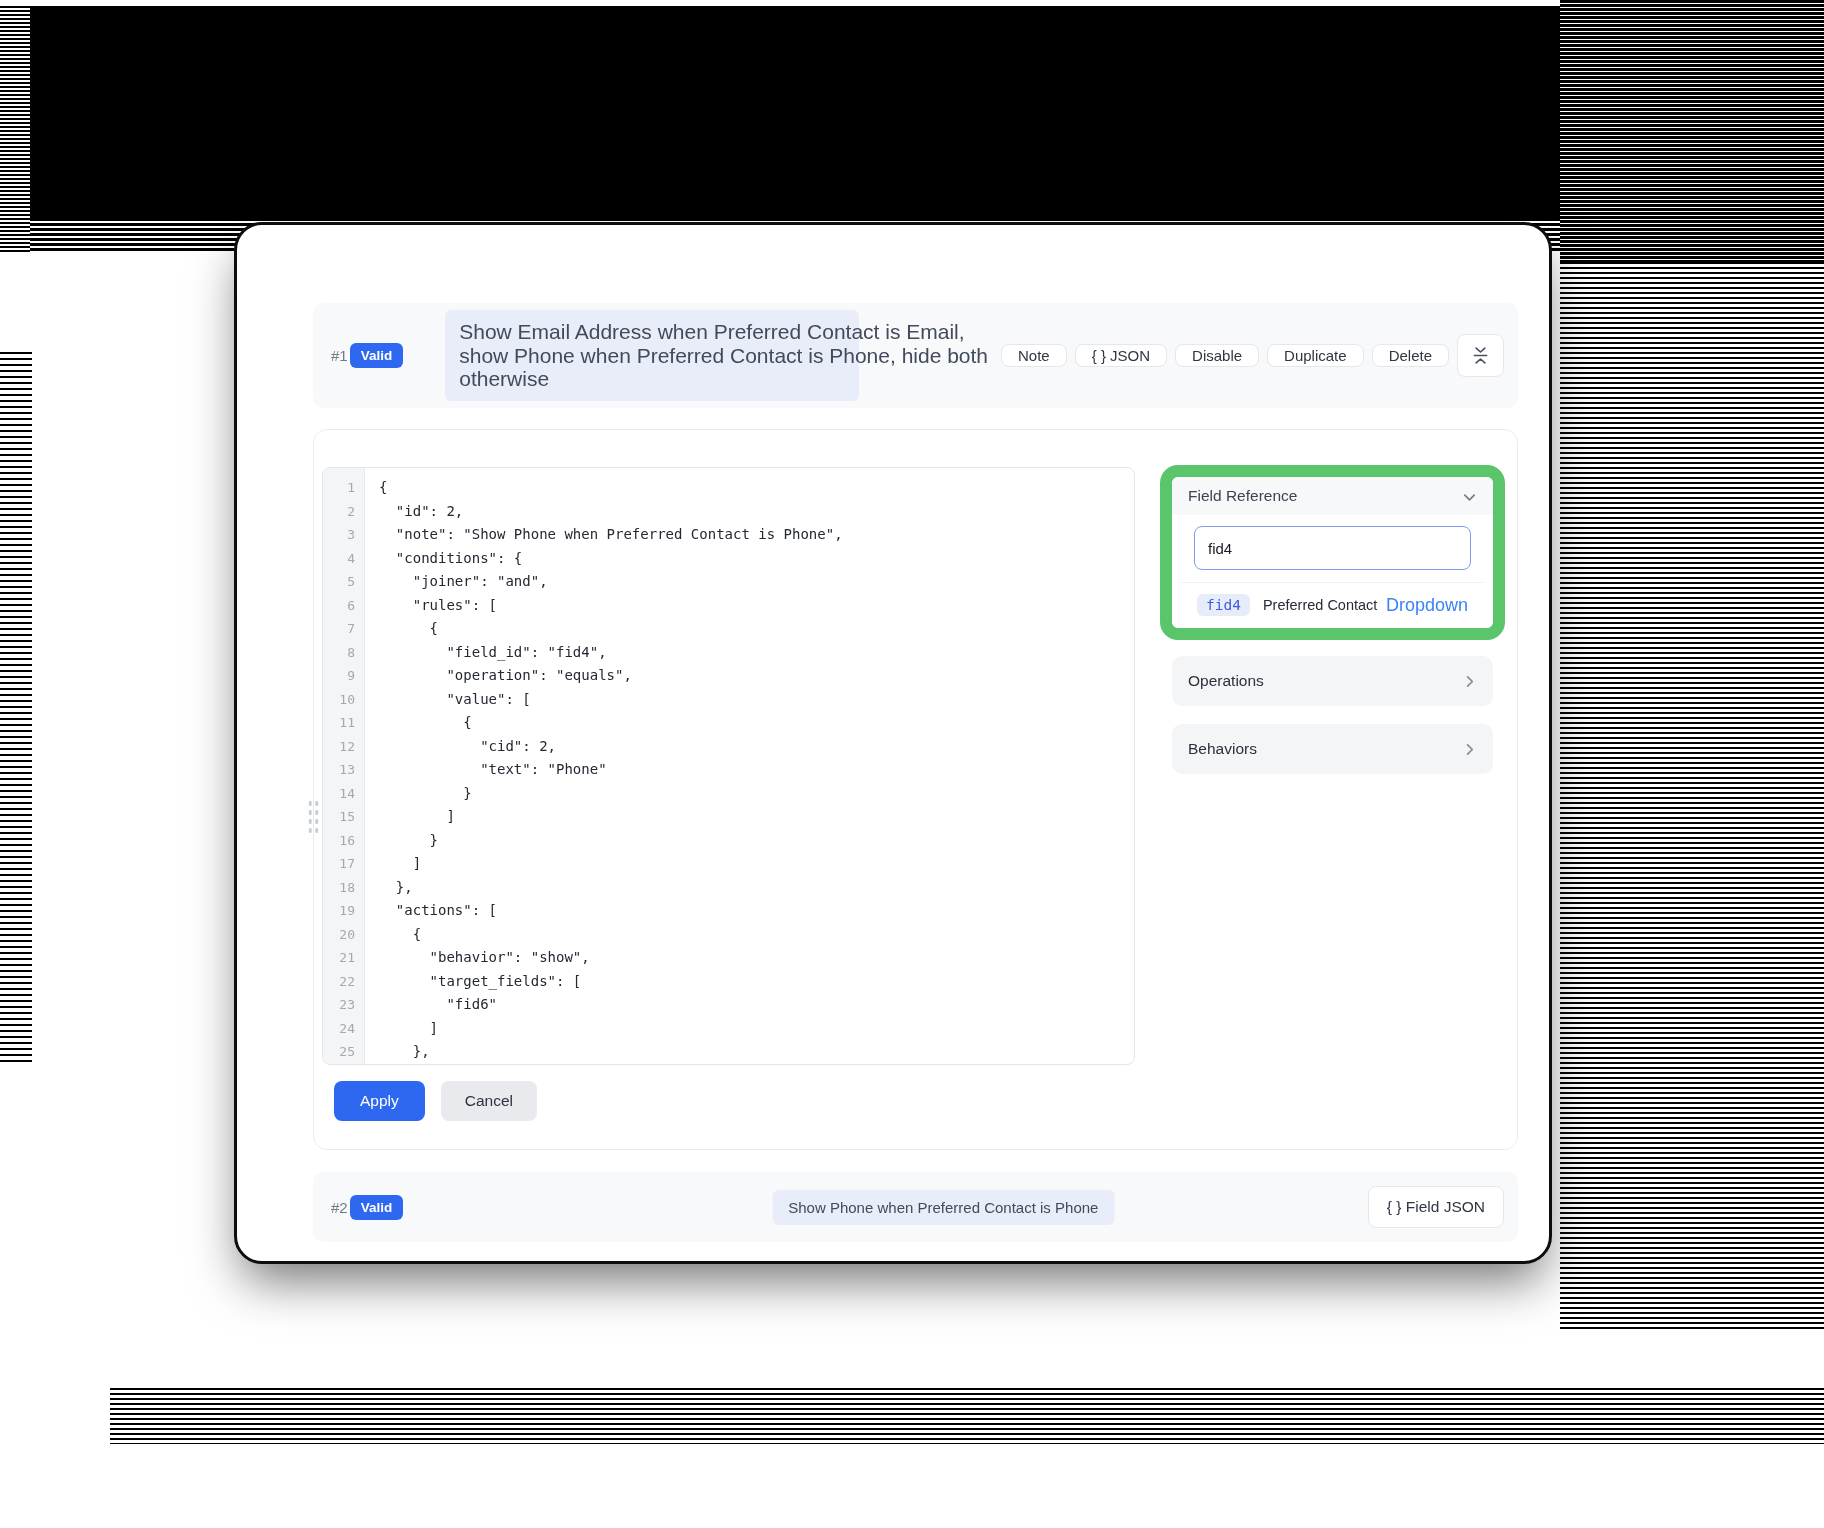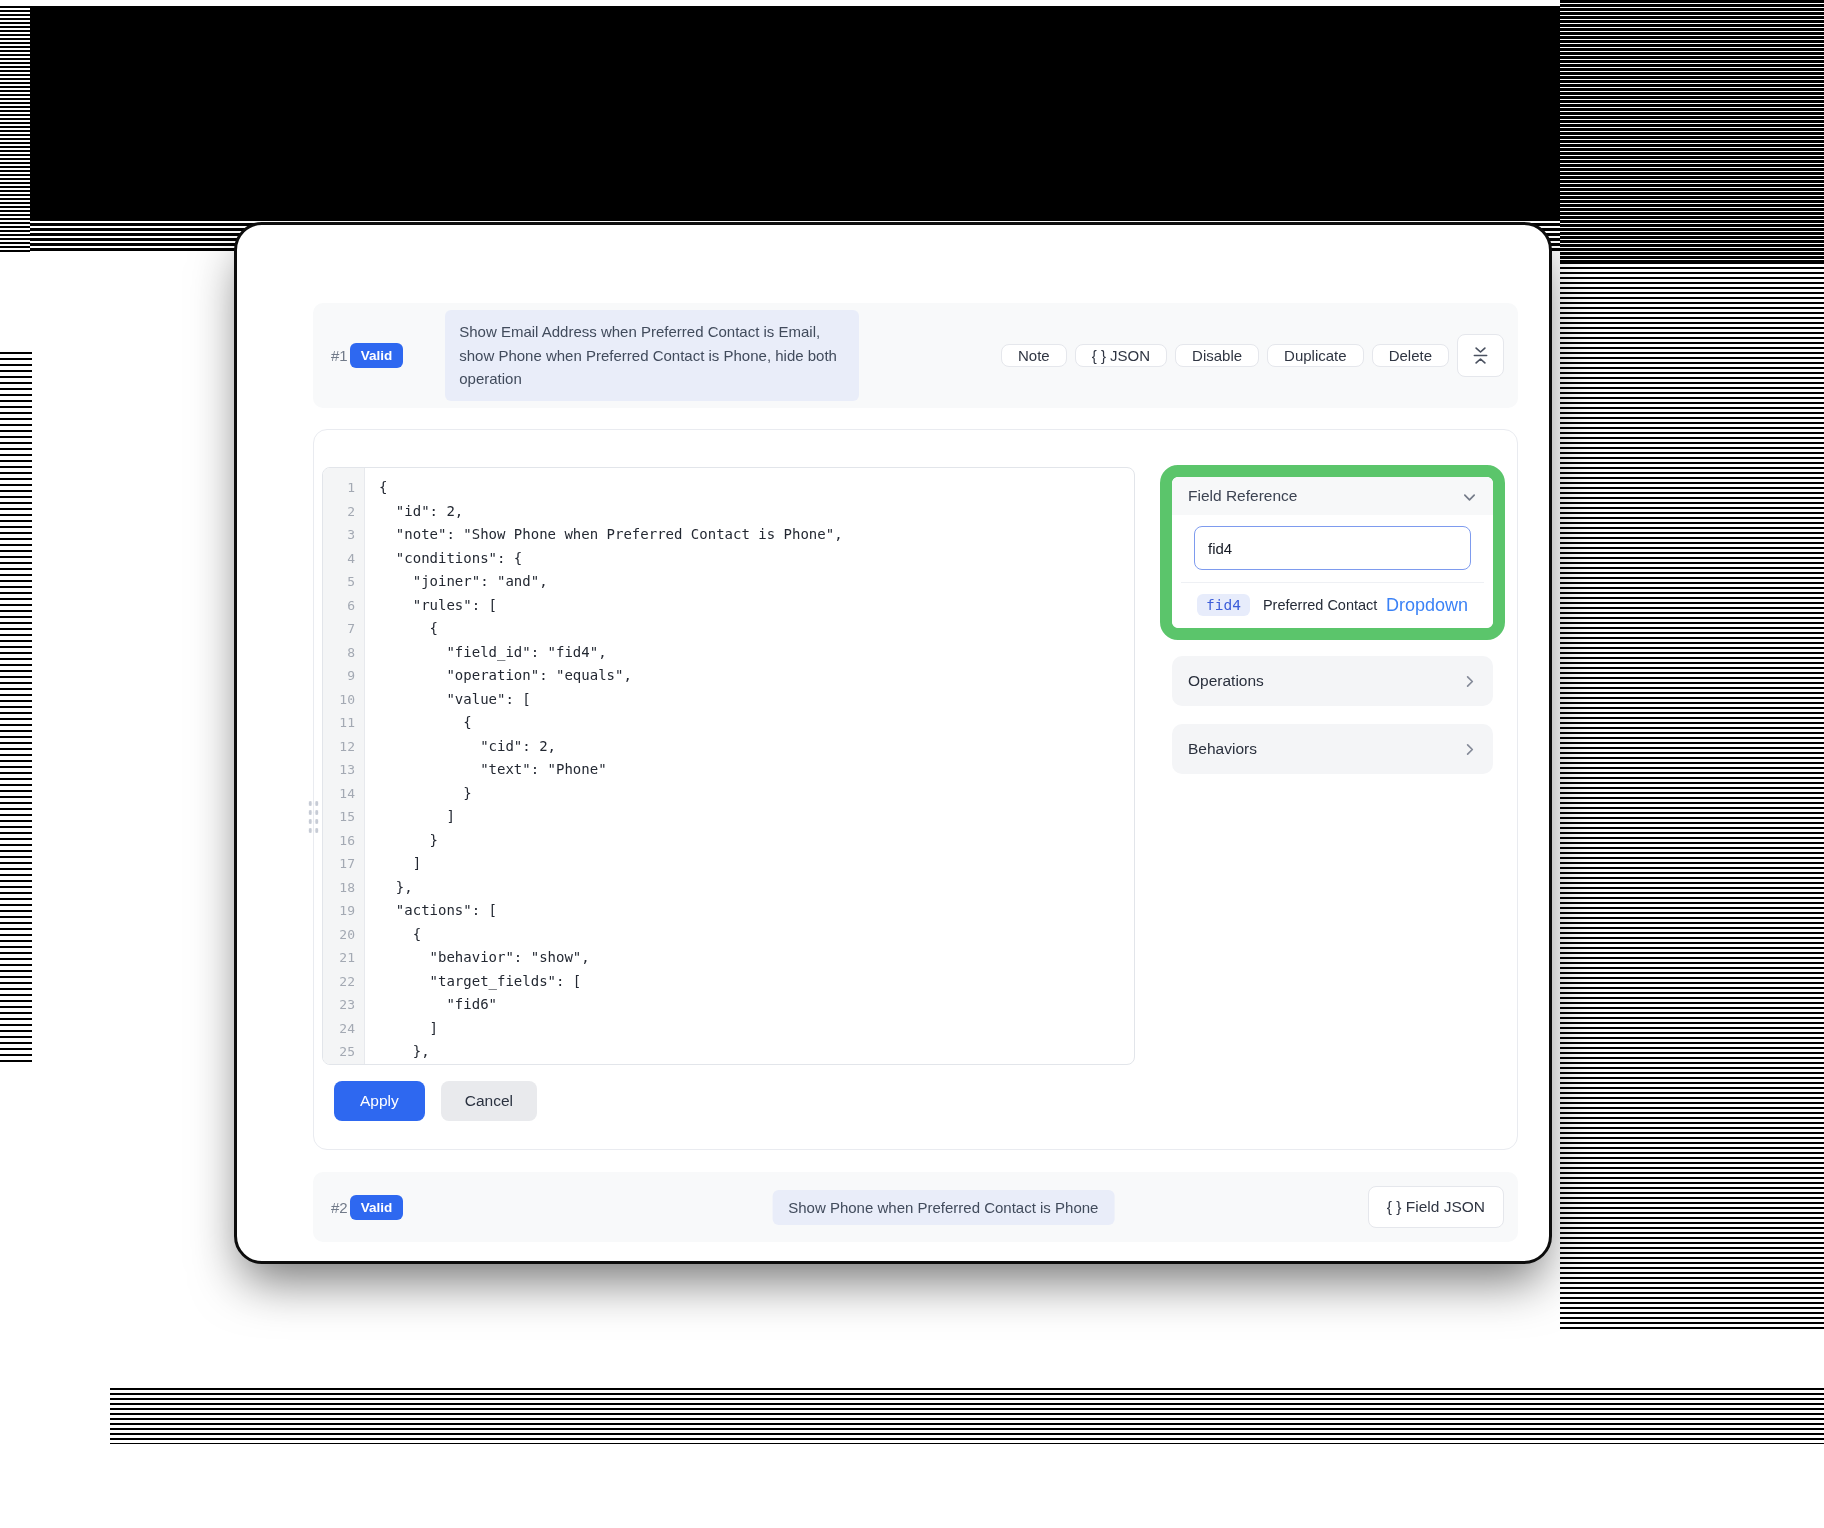--- a/index.html
+++ b/index.html
@@ -37,7 +37,7 @@
     padding:5px 11px; border-radius:6px; flex:none; }
   .note-chip { margin-left:42px; width:414px; background:#e9edf9; border-radius:6px;
     padding:10px 14px; flex:none; }
-  .note-line { font-size:15px; line-height:23.5px; color:#414b5c; white-space:nowrap; }
+  .note-line { font-size:21px; line-height:23.5px; color:#414b5c; white-space:nowrap; }
   .toolbar { margin-left:auto; display:flex; gap:8px; align-items:center; }
   .tbtn { background:#fff; border:1px solid #e5e7ec; border-radius:8px; padding:2px 16px;
     font-size:15px; color:#2f3542; font-family:inherit; cursor:pointer; white-space:nowrap; }

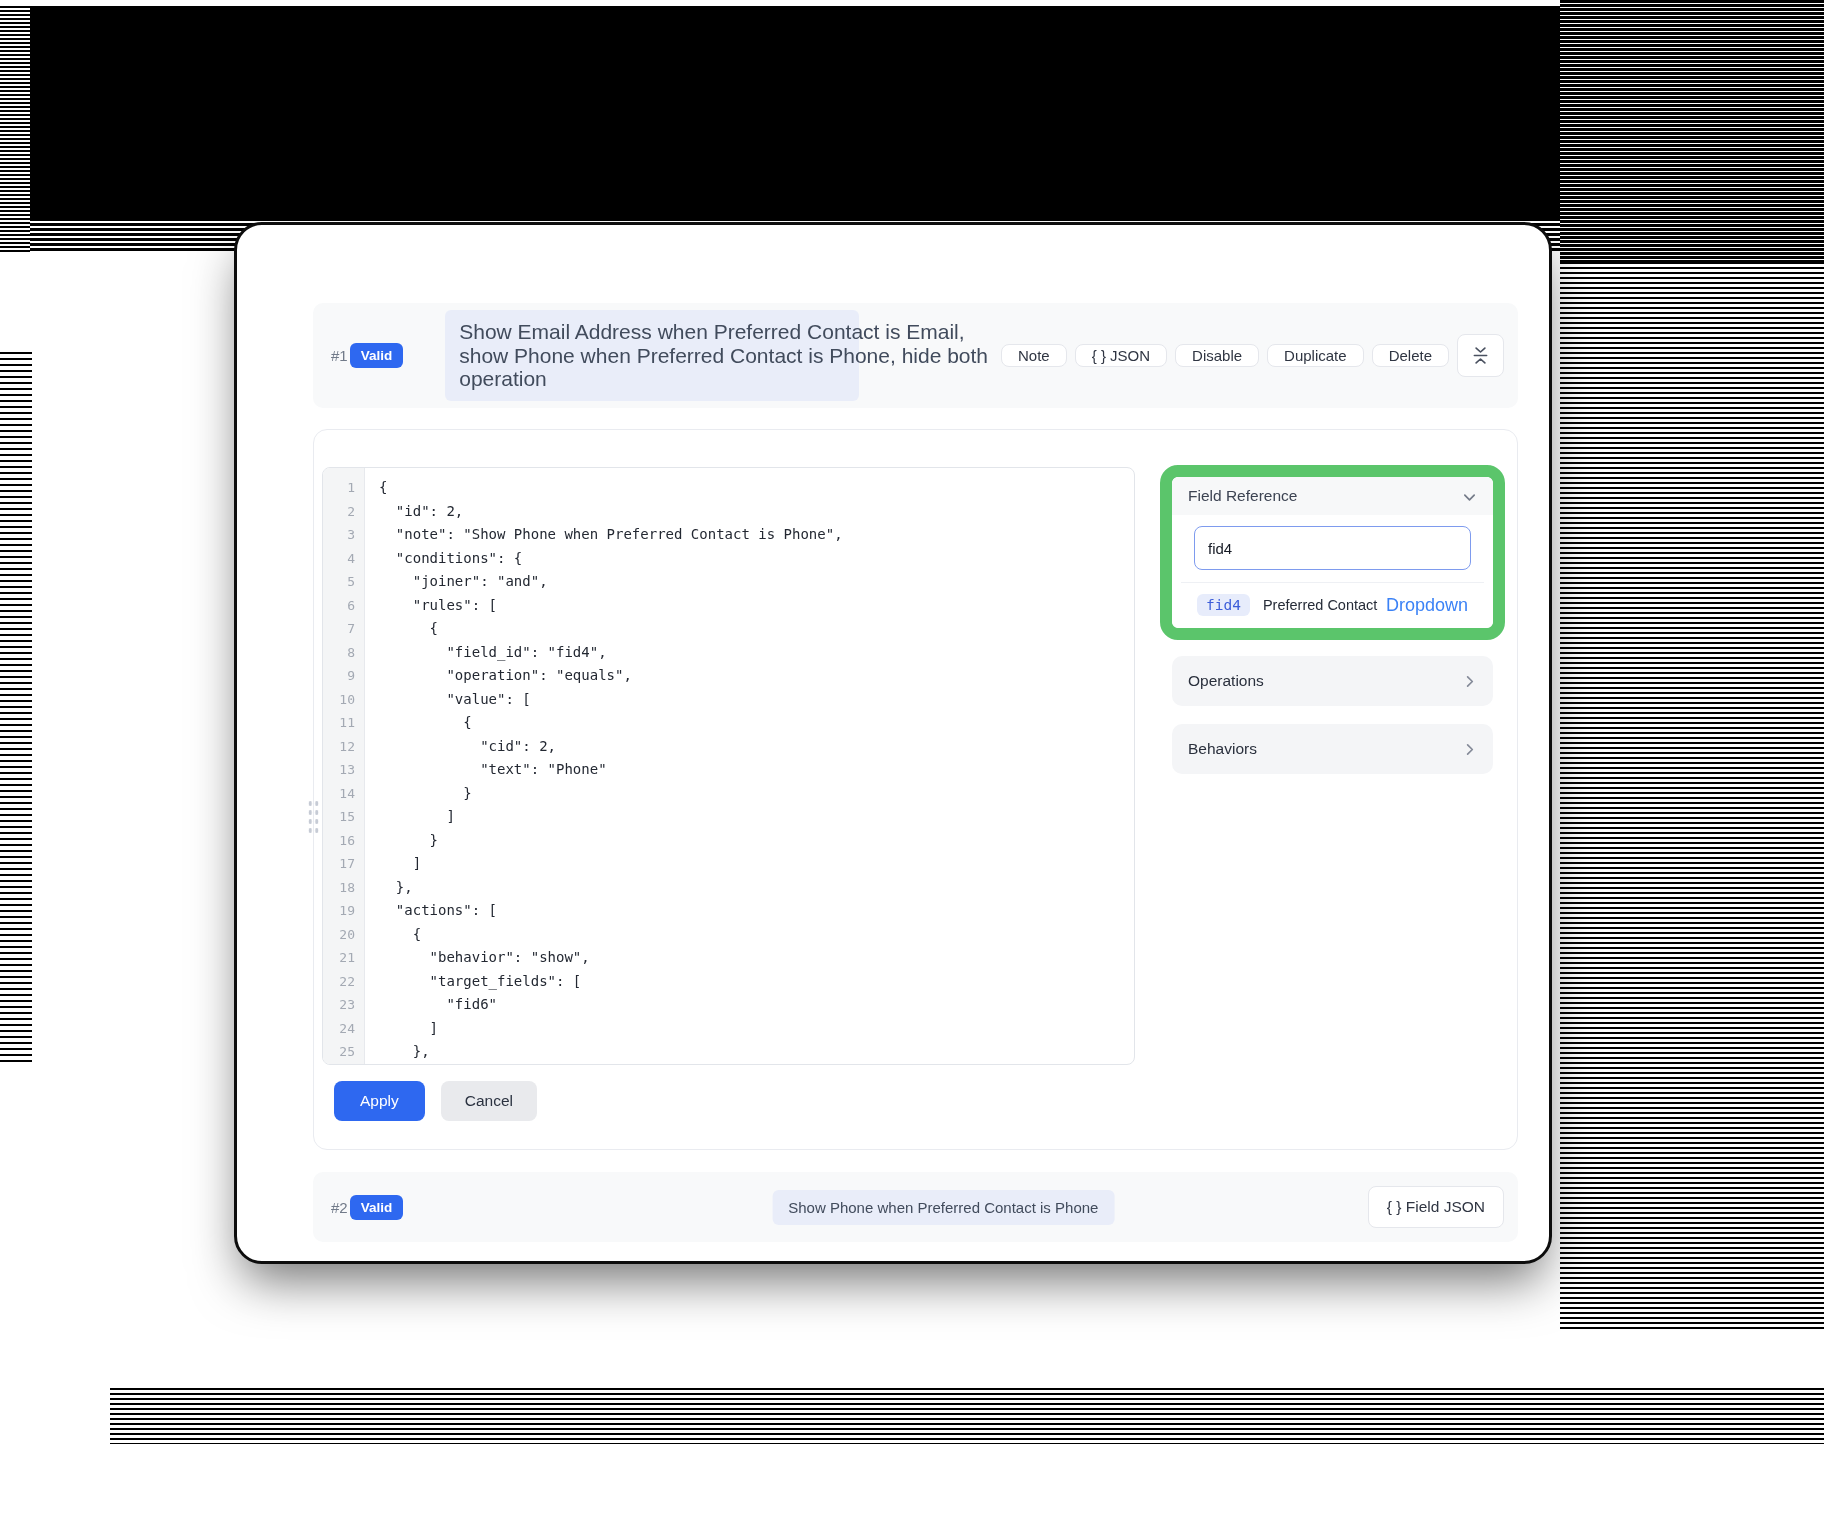--- a/index.html
+++ b/index.html
@@ -120,7 +120,7 @@
     <div class="note-chip">
         <div class="note-line">Show Email Address when Preferred Contact is Email,</div>
         <div class="note-line">show Phone when Preferred Contact is Phone, hide both</div>
-        <div class="note-line">operation</div>
+        <div class="note-line">otherwise</div>
       </div>
     <div class="toolbar">
       <button class="tbtn">Note</button>

